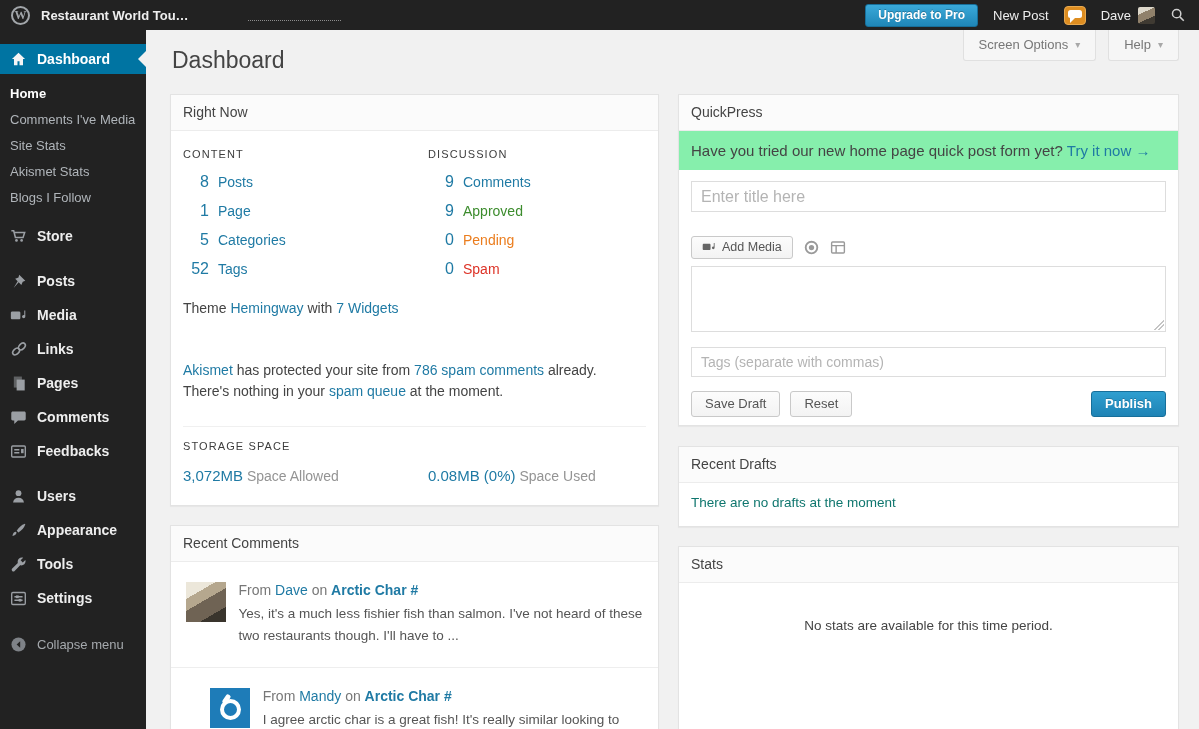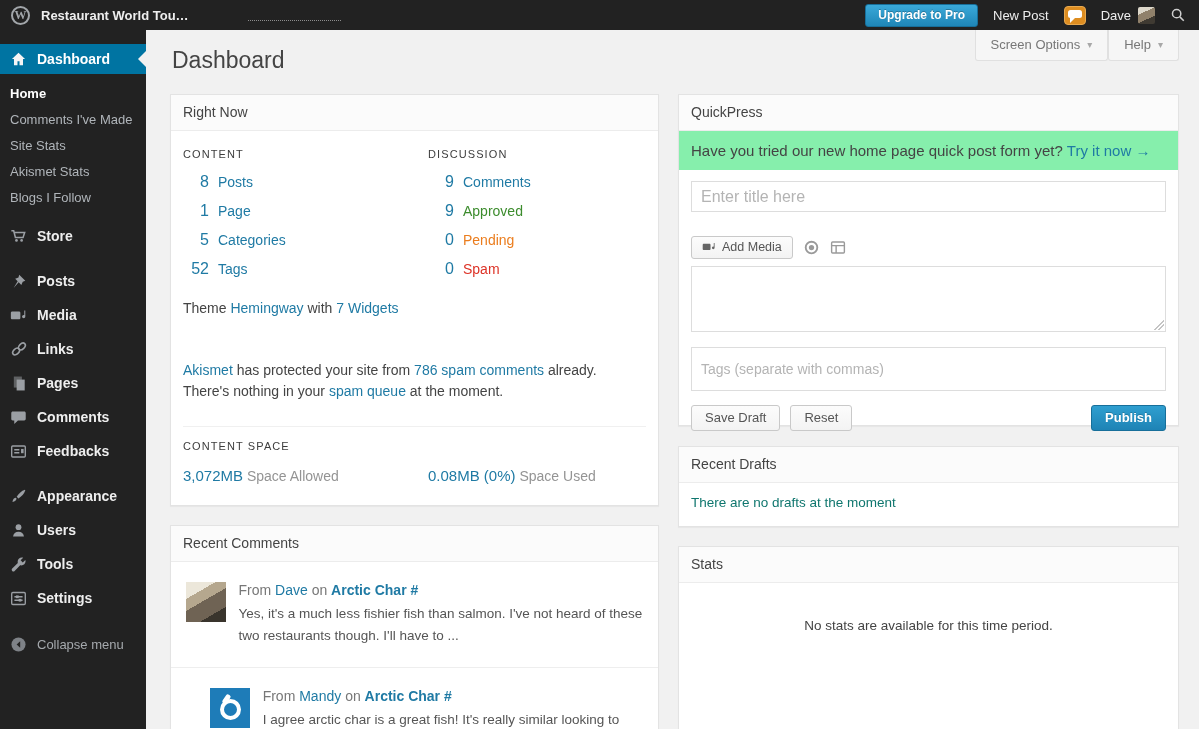--- a/index.html
+++ b/index.html
@@ -26,7 +26,7 @@
   .ab-avatar { width:17px; height:17px; border-radius:2px; background:linear-gradient(155deg,#ddd8cb 0 32%,#90816b 32% 66%,#3f3a32 66%); }
   .ab-search { display:flex; align-items:center; color:#cfcfcf; cursor:pointer; }
   
-  .screen-meta { position:absolute; top:30px; right:20px; display:flex; z-index:40; }
+  .screen-meta { position:absolute; top:30px; right:20px; display:flex; gap:12px; z-index:40; }
   .meta-tab { background:#f6f6f6; border:1px solid #e0e0e0; border-top:none; border-radius:0 0 3px 3px; padding:7px 15px 8px; font-size:13px; color:#777; display:flex; align-items:center; gap:7px; cursor:pointer; }
   .meta-caret { color:#a8a8a8; font-size:10px; line-height:1; }
   

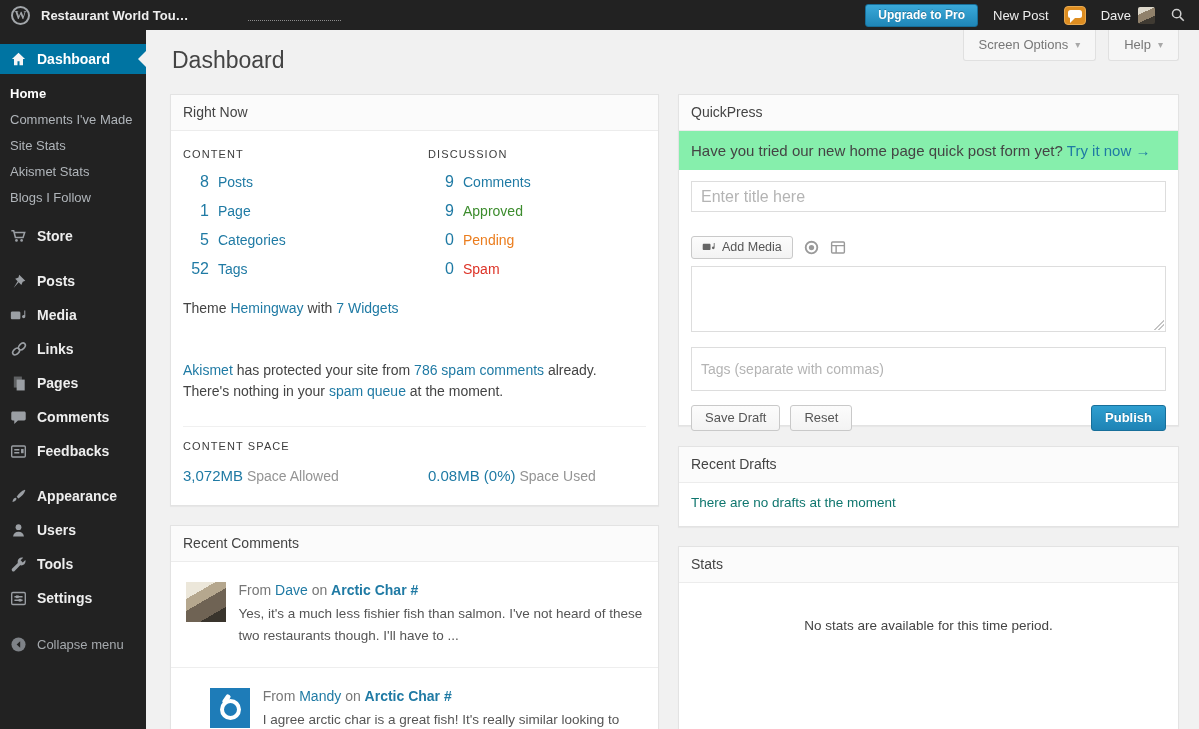--- a/index.html
+++ b/index.html
@@ -153,7 +153,7 @@
   </div>
   <ul class="submenu">
     <li class="current">Home</li>
-    <li>Comments I've Made</li>
+    <li>Comments I've Media</li>
     <li>Site Stats</li>
     <li>Akismet Stats</li>
     <li>Blogs I Follow</li>

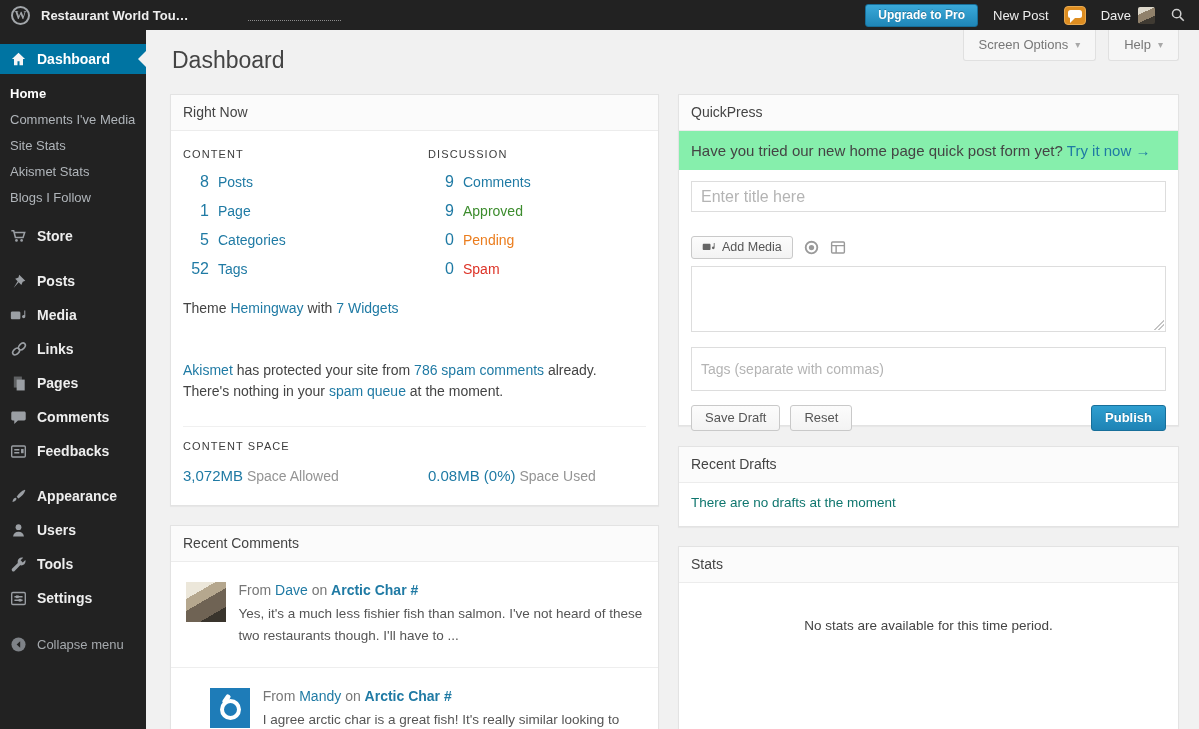--- a/index.html
+++ b/index.html
@@ -96,7 +96,7 @@
   .qp-textarea { display:block; width:100%; height:66px; border:1px solid #ddd; resize:none; background:#fff; padding:6px 9px; font-size:13px; font-family:"Liberation Sans",sans-serif; }
   .resize-grip { position:absolute; right:2px; bottom:2px; width:10px; height:10px; cursor:nwse-resize;
     background:linear-gradient(135deg, transparent 0 48%, #c4c4c4 48% 56%, transparent 56% 70%, #c4c4c4 70% 78%, transparent 78%); }
-  .qp-tags-input { display:block; margin-top:15px; width:100%; height:44px; border:1px solid #ddd; padding:12px 9px; font-size:14px; color:#333; background:#fff; font-family:"Liberation Sans",sans-serif; }
+  .qp-tags-input { display:block; margin-top:15px; width:100%; height:30px; border:1px solid #ddd; padding:12px 9px; font-size:14px; color:#333; background:#fff; font-family:"Liberation Sans",sans-serif; }
   .qp-actions { margin-top:14px; display:flex; align-items:center; gap:10px; }
   .btn-primary { margin-left:auto; background:linear-gradient(#2f9fd0,#1e83b5); border:1px solid #176f9a; border-radius:3px; color:#fff; font-size:13px; font-weight:bold; padding:4px 13px 5px; cursor:pointer; text-shadow:0 -1px 0 rgba(0,0,0,.2); font-family:"Liberation Sans",sans-serif; }
   

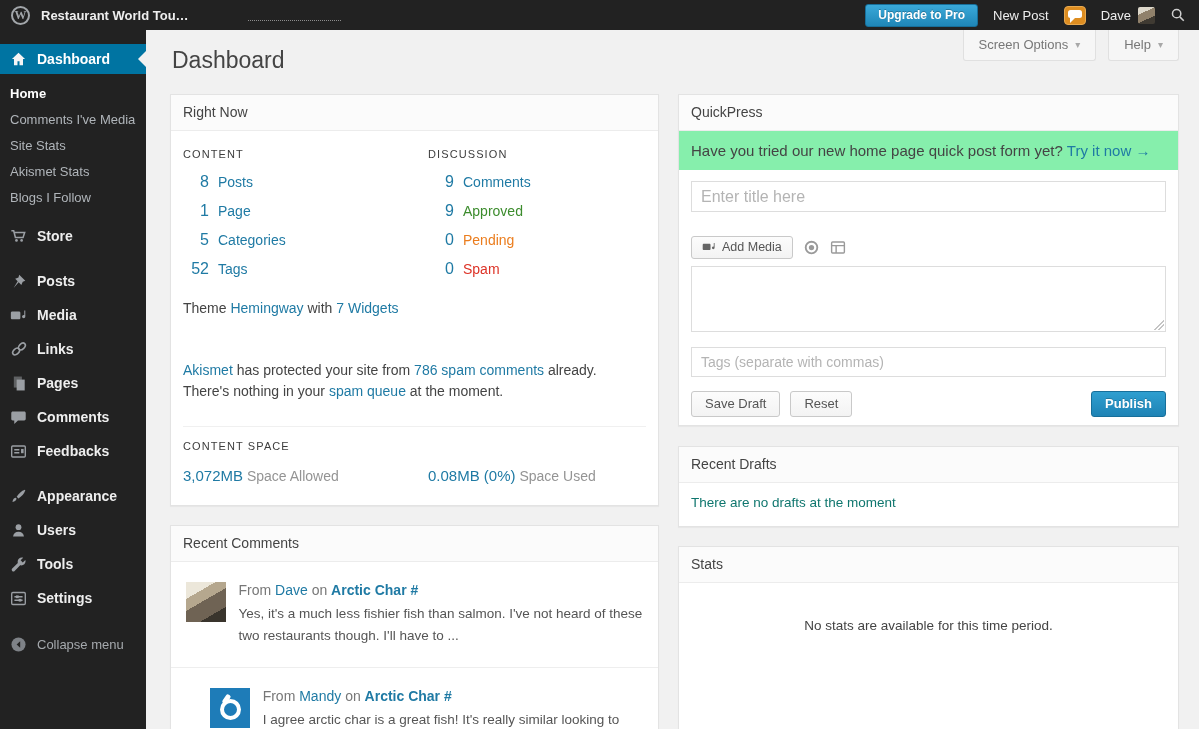--- a/index.html
+++ b/index.html
@@ -343,7 +343,7 @@
       <span>at the moment.</span>
     </p>
     <hr class="rn-divider">
-    <div class="rn-head storage-head">CONTENT SPACE</div>
+    <div class="rn-head storage-head">STORAGE SPACE</div>
     <div class="storage-row">
       <div class="storage-cell">
         <a class="storage-val link">3,072MB</a>

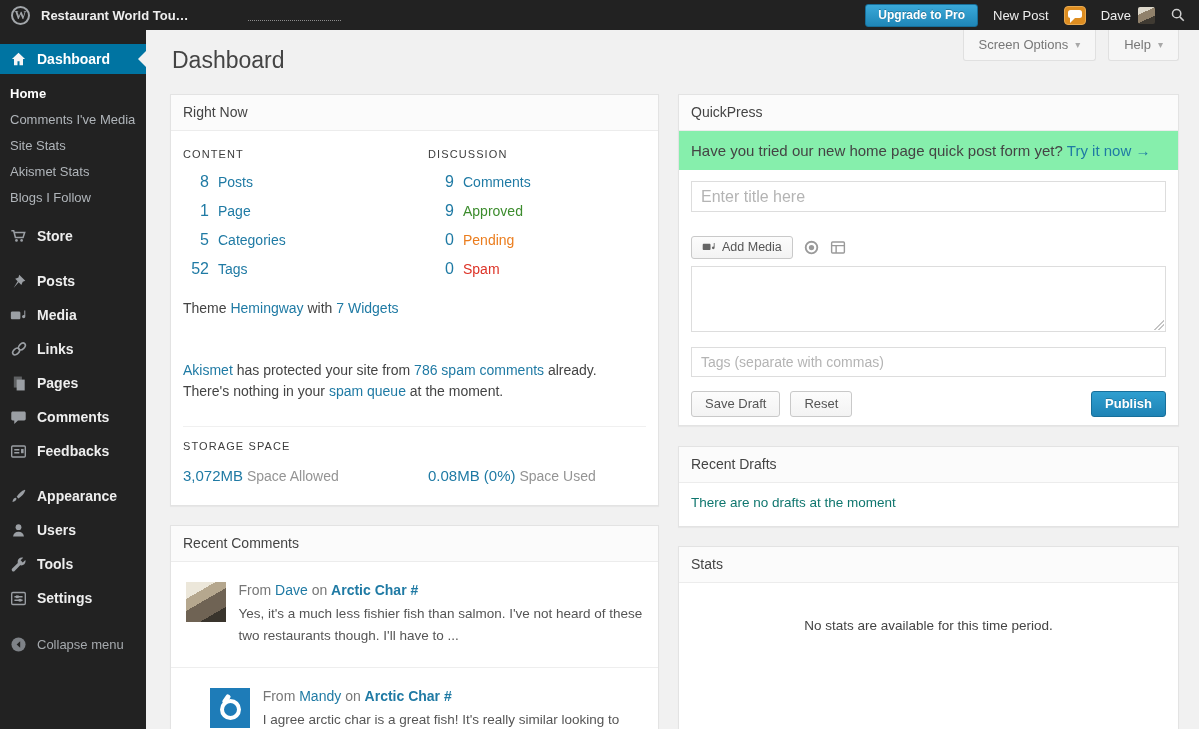--- a/index.html
+++ b/index.html
@@ -233,20 +233,20 @@
     <div class="mi">
       <span class="mi-icon">
         <svg width="17" height="17" viewBox="0 0 20 20" fill="currentColor">
+            <circle cx="10" cy="6.1" r="3.4"></circle>
+            <path d="M3.6 17.2c.3-3.7 3-5.6 6.4-5.6s6.1 1.9 6.4 5.6z"></path>
+          </svg>
+      </span>
+      <span>Users</span>
+    </div>
+    <div class="mi">
+      <span class="mi-icon">
+        <svg width="17" height="17" viewBox="0 0 20 20" fill="currentColor">
             <path d="M17.6 2.2c-3.9 1.2-7.5 4.4-9.7 8.1l2 2c3.7-2.2 6.9-5.9 8.1-9.7z"></path>
             <path d="M6.9 11.6c-2 .1-3.6 1.8-4 4.8 2.9-.3 4.6-1.9 4.8-4z"></path>
           </svg>
       </span>
       <span>Appearance</span>
-    </div>
-    <div class="mi">
-      <span class="mi-icon">
-        <svg width="17" height="17" viewBox="0 0 20 20" fill="currentColor">
-            <circle cx="10" cy="6.1" r="3.4"></circle>
-            <path d="M3.6 17.2c.3-3.7 3-5.6 6.4-5.6s6.1 1.9 6.4 5.6z"></path>
-          </svg>
-      </span>
-      <span>Users</span>
     </div>
     <div class="mi">
       <span class="mi-icon">

